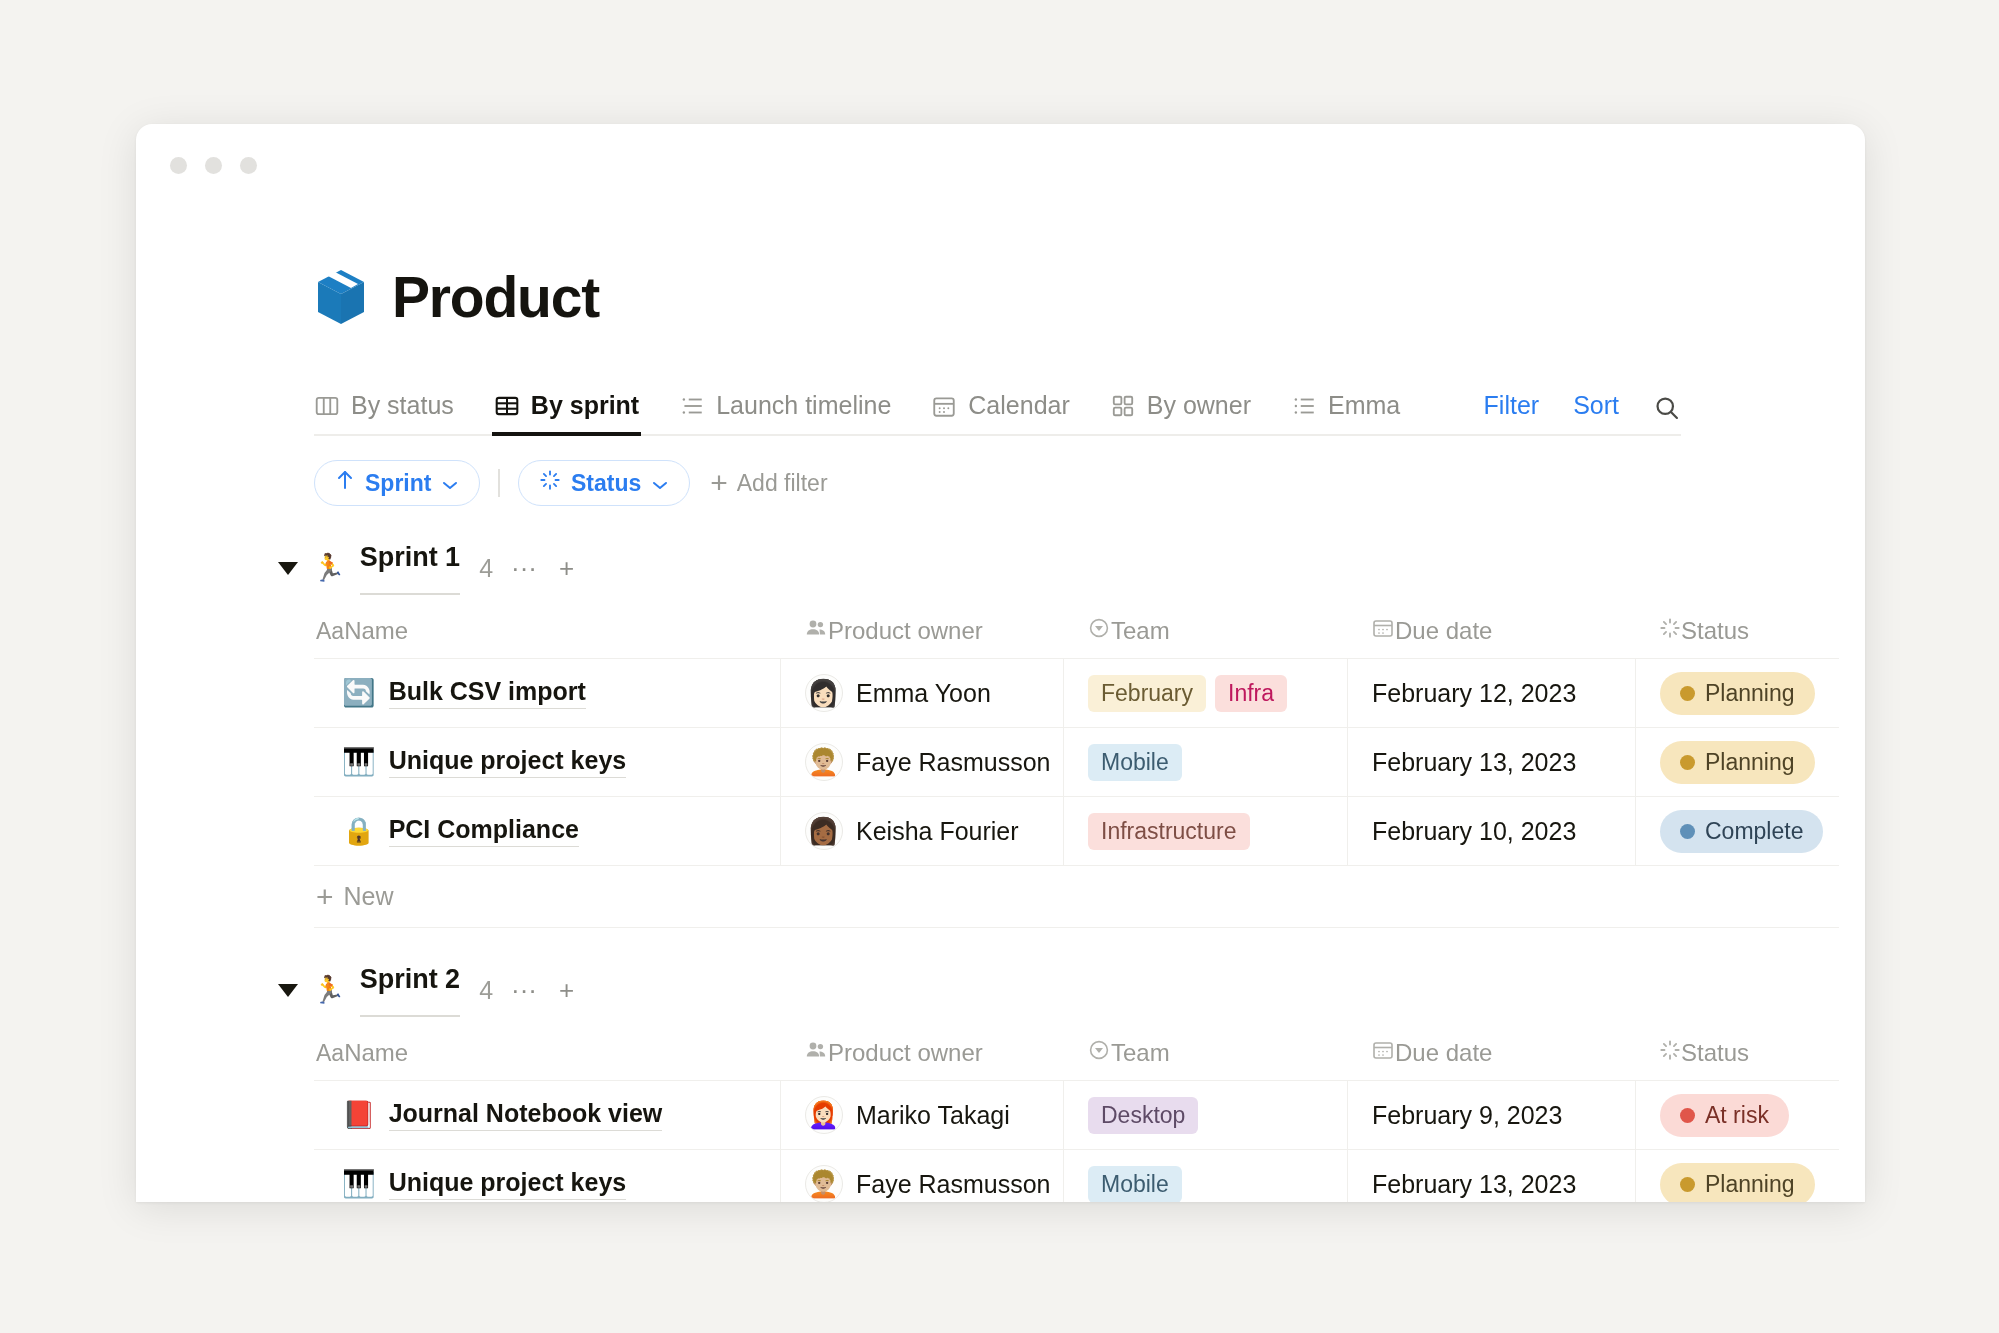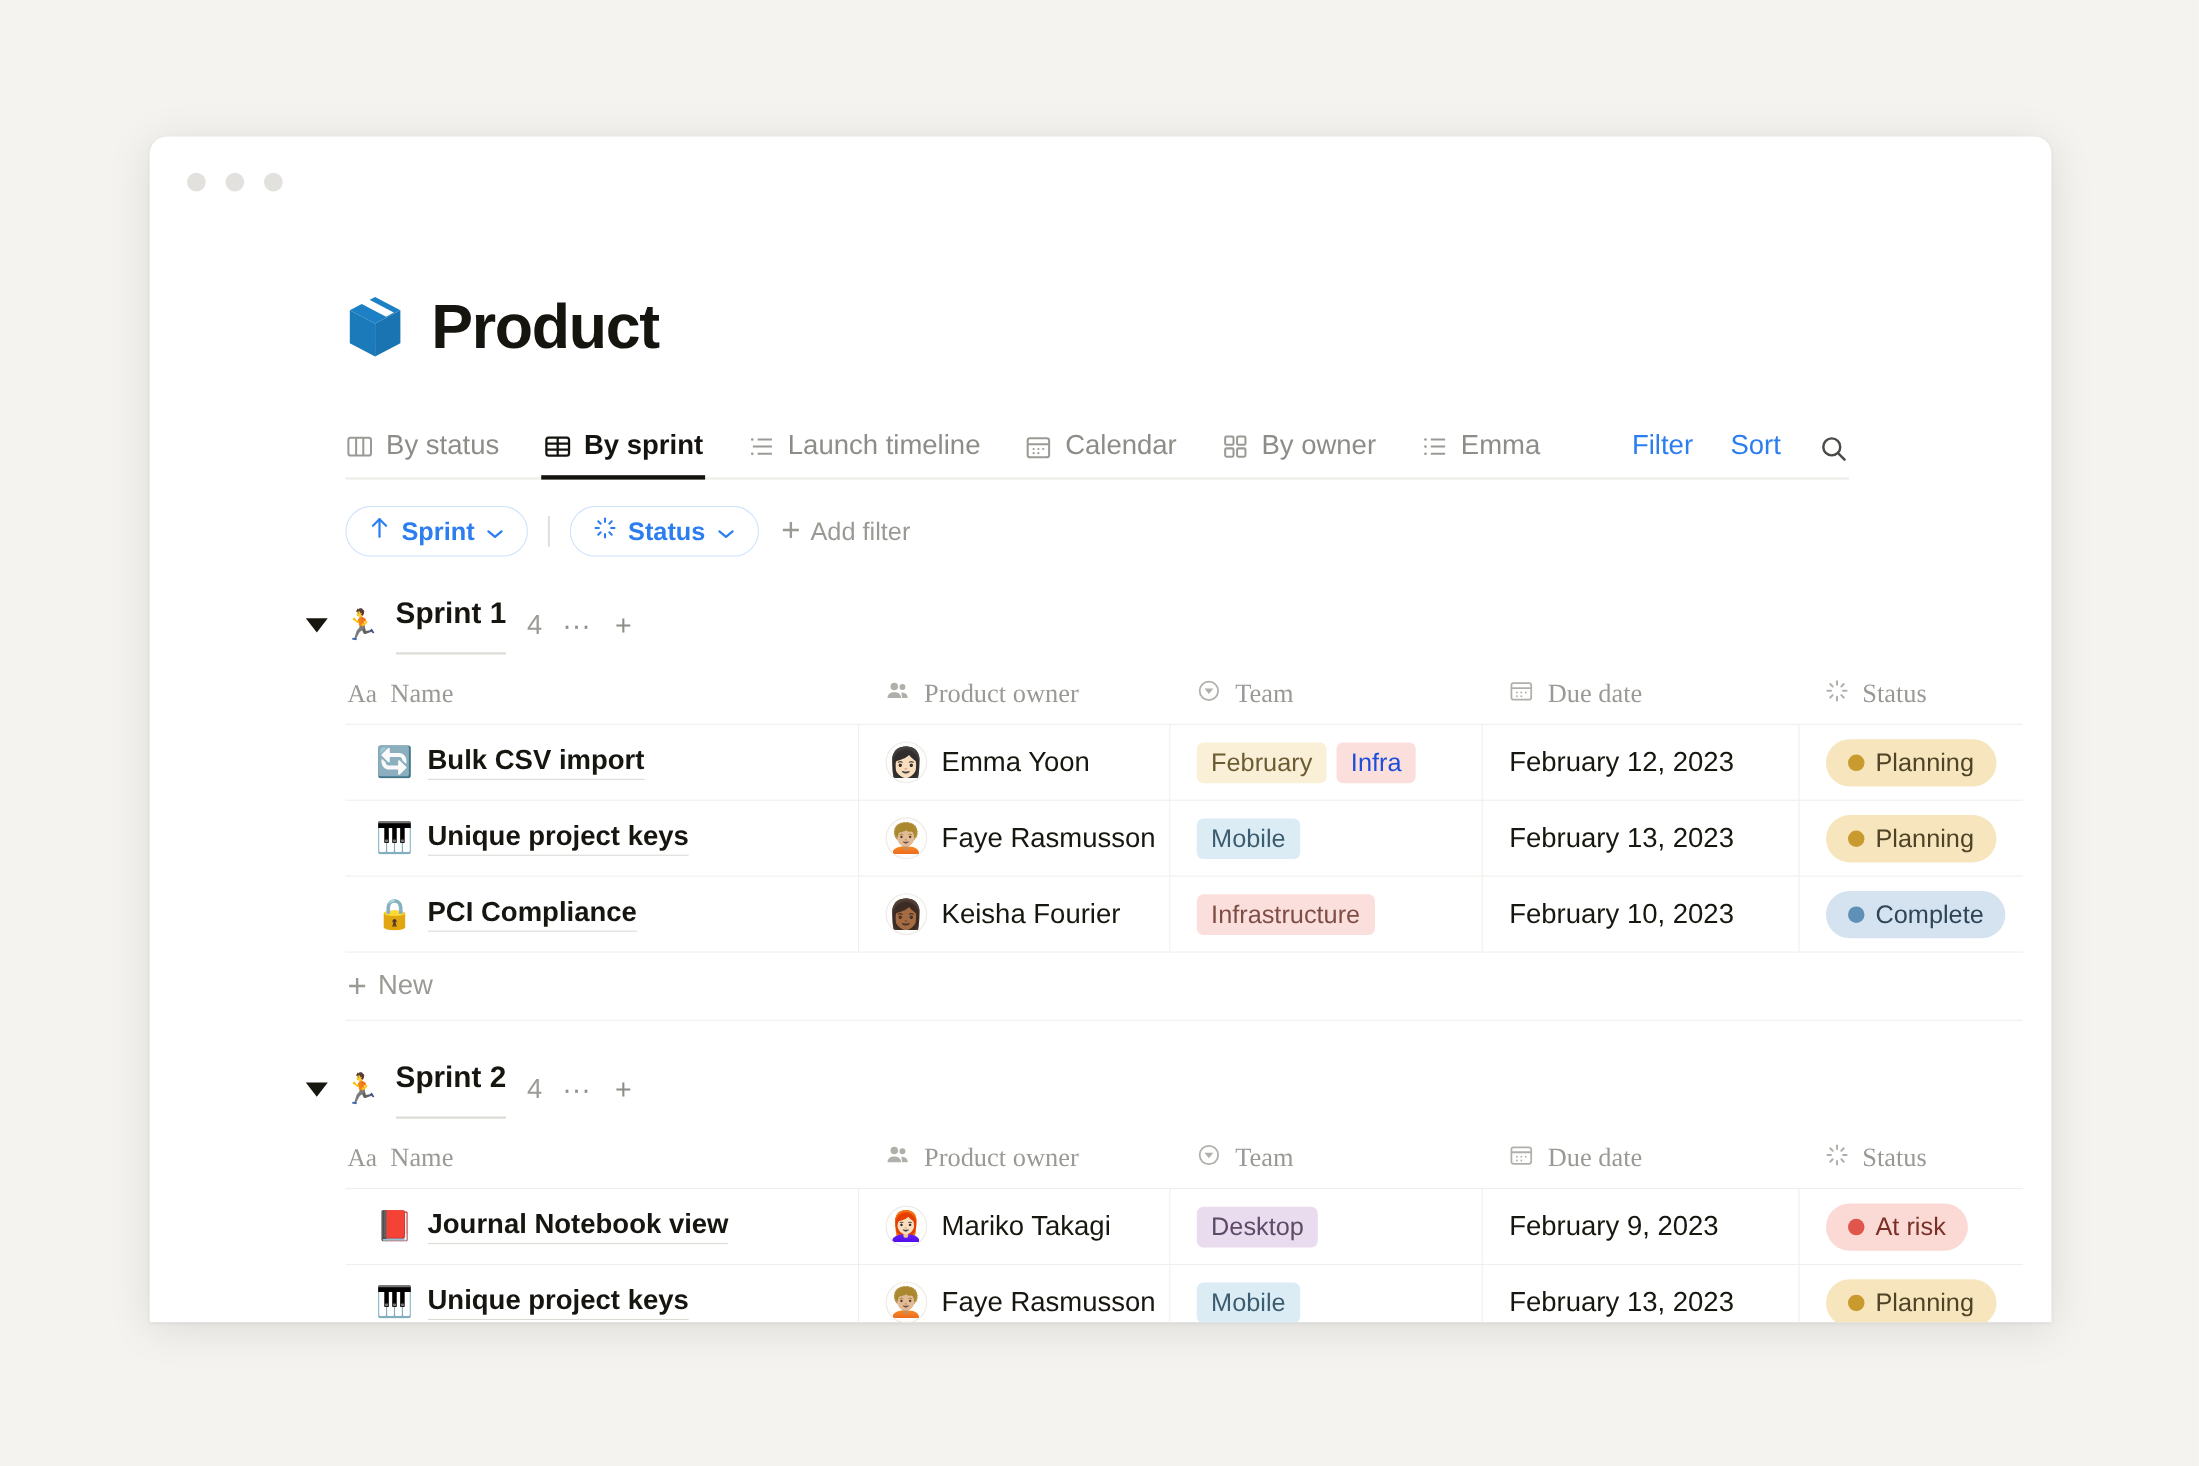--- a/index.html
+++ b/index.html
@@ -182,12 +182,11 @@
   .th {
     display: flex;
     align-items: center;
-    gap: 12px;
+    gap: 0;
     font-size: 24px;
     color: #9a9a95;
     height: 54px;
     padding-left: 2px;
-    font-family: Liberation Serif, serif;
   }
   .td {
     display: flex;

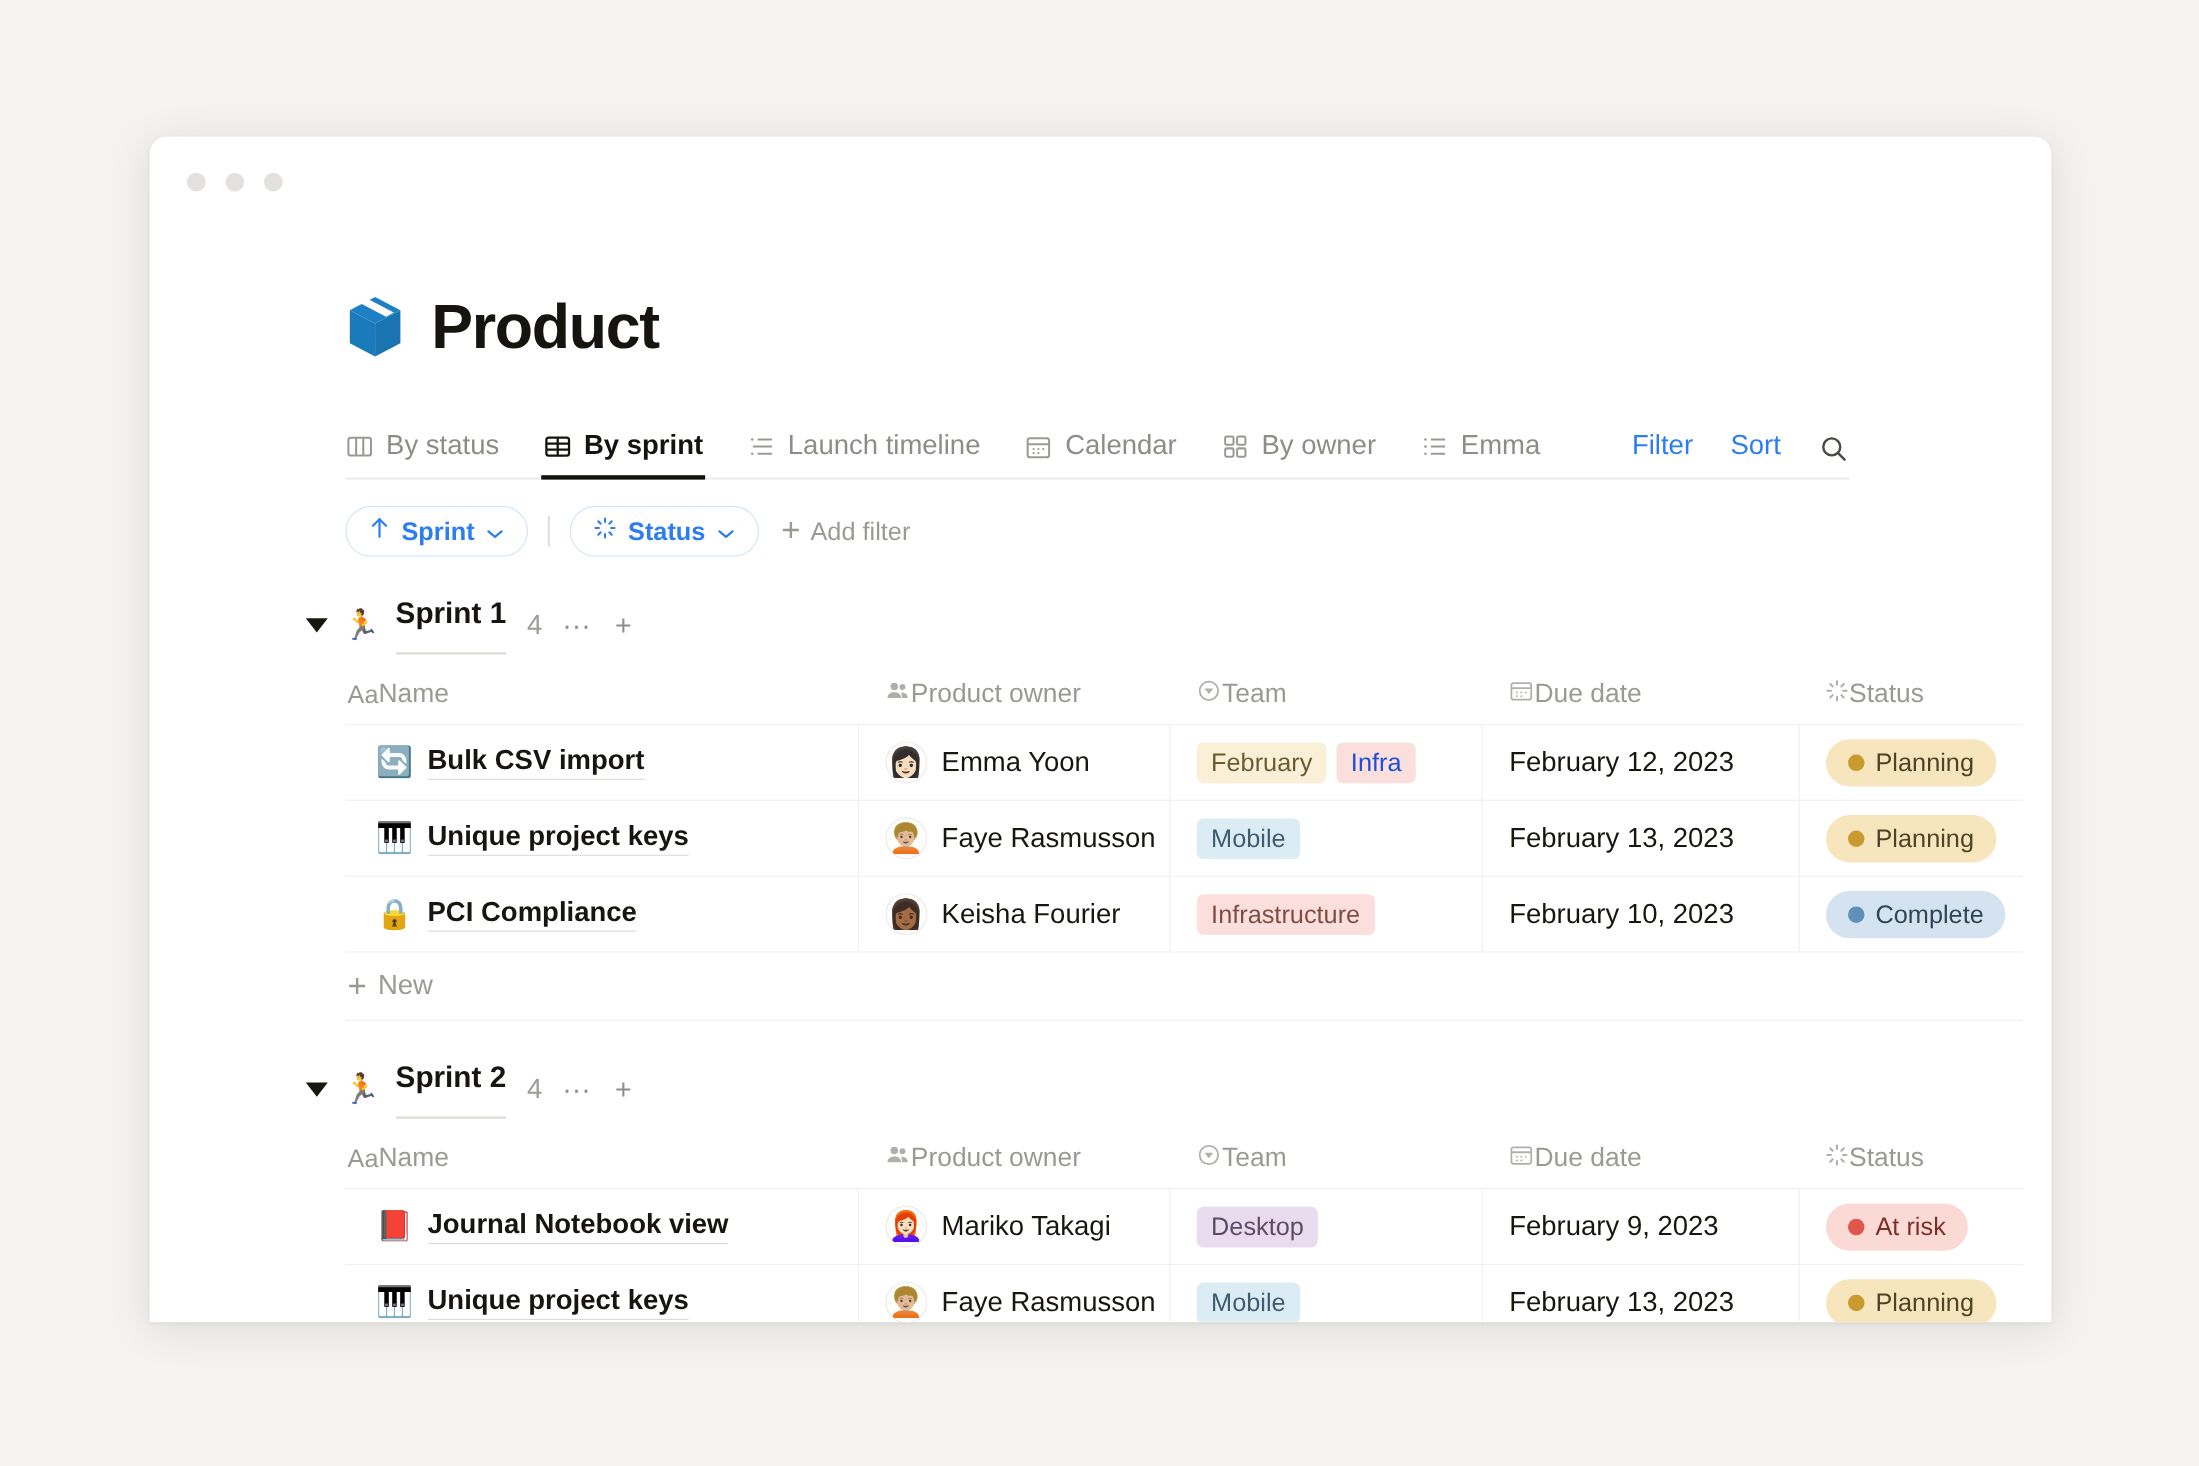--- a/index.html
+++ b/index.html
@@ -502,7 +502,7 @@
                 <div class="td col-team">
                   <div class="tags">
                     <span class="tag" style="background:#faf0d7;color:#6b5c33;">February</span>
-                    <span class="tag" style="background:#fbdfdc;color:#1d4ed8;">Infra</span>
+                    <span class="tag" style="background:#fbdfdc;color:#be185d;">Infra</span>
                   </div>
                 </div>
                 <div class="td col-due">

